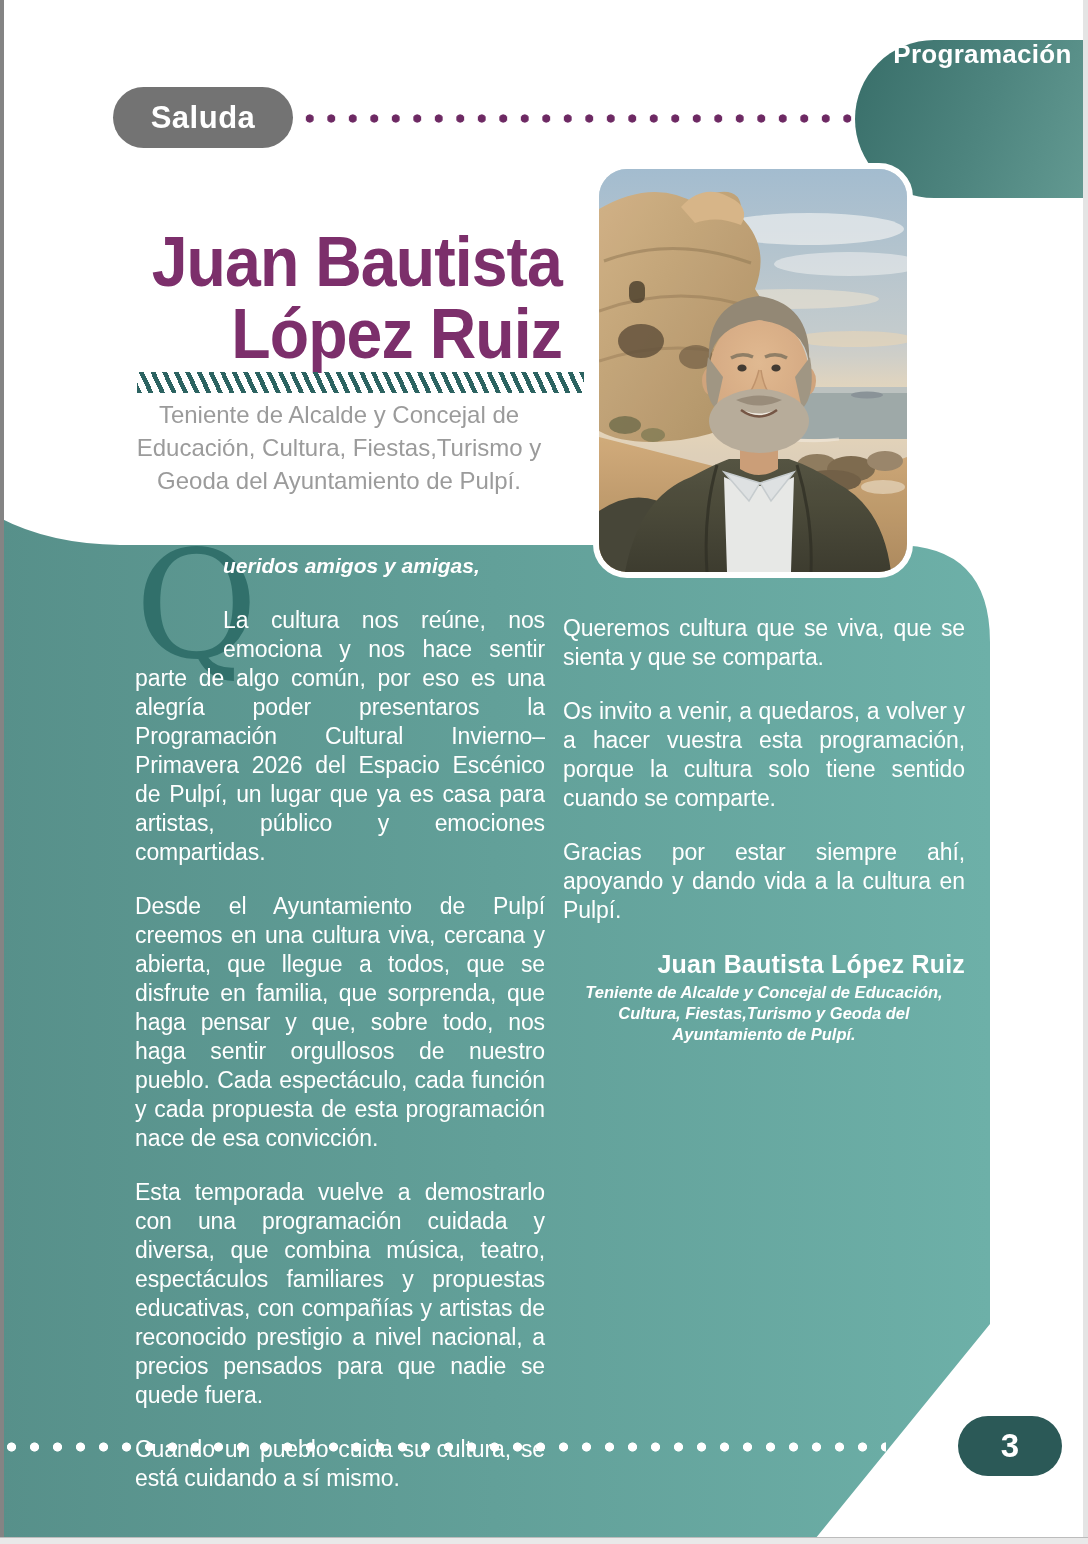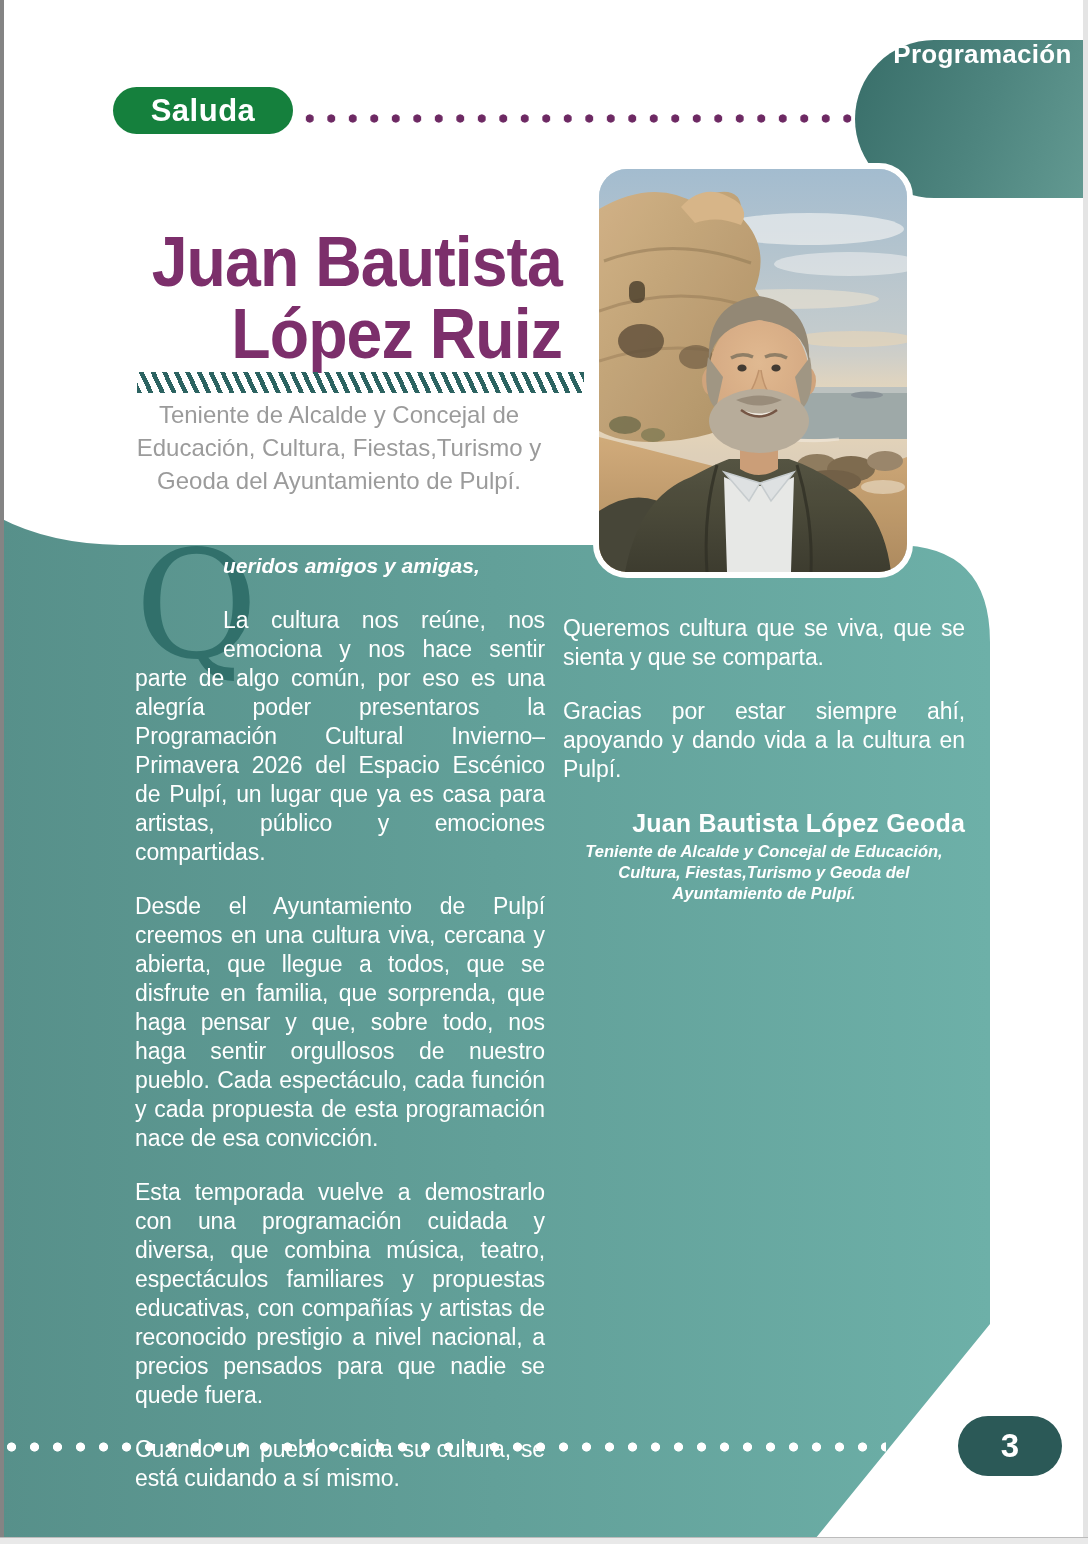--- a/index.html
+++ b/index.html
@@ -18,8 +18,8 @@
 
   
   .saluda-pill{
-    position:absolute;left:113px;top:87px;width:180px;height:47px;
-    background:#15803d;border-radius:32px;display:flex;align-items:center;justify-content:center;
+    position:absolute;left:113px;top:87px;width:180px;height:61px;
+    background:#737373;border-radius:32px;display:flex;align-items:center;justify-content:center;
     z-index:5;
   }
   .saluda-pill span{color:#fff;font-size:31px;font-weight:bold;letter-spacing:.5px;}

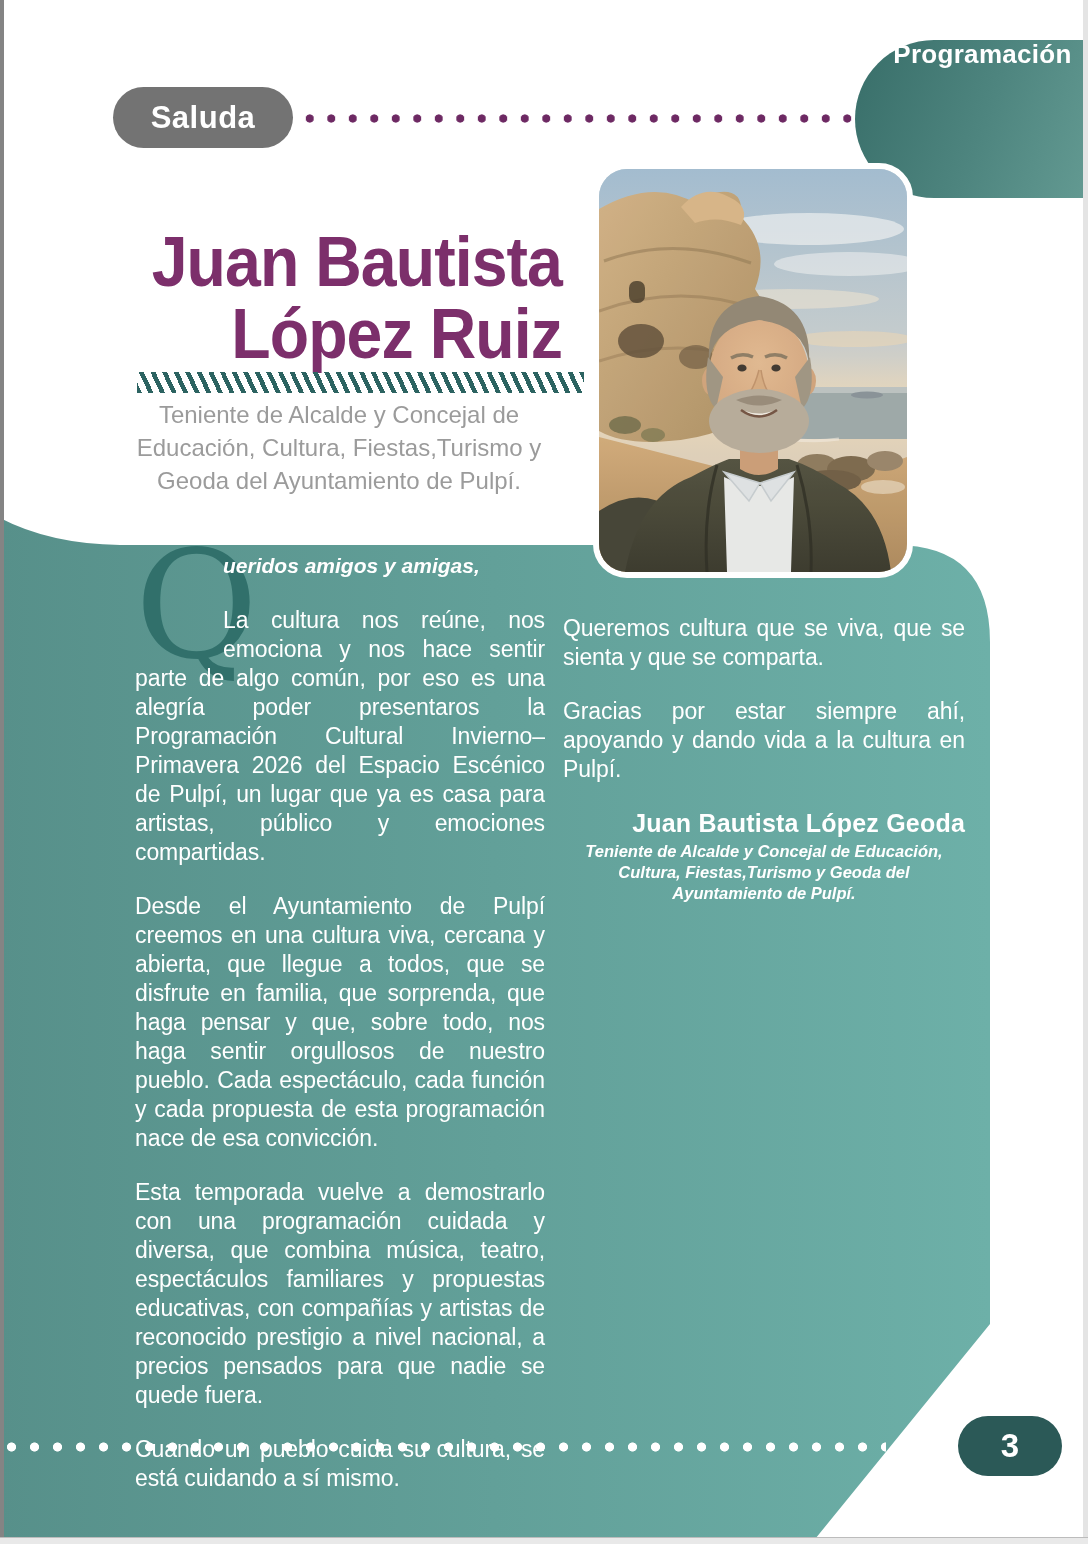--- a/index.html
+++ b/index.html
@@ -242,6 +242,7 @@
 
   <div class="col col-right">
     <p class="body-p">Queremos cultura que se viva, que se sienta y que se comparta.</p>
+    <p class="body-p">Os invito a venir, a quedaros, a volver y a hacer vuestra esta programación, porque la cultura solo tiene sentido cuando se comparte.</p>
     <p class="body-p">Gracias por estar siempre ahí, apoyando y dando vida a la cultura en Pulpí.</p>
     <p class="sig-name">Juan Bautista López Geoda</p>
     <p class="sig-role">Teniente de Alcalde y Concejal de Educación, Cultura, Fiestas,Turismo y Geoda del Ayuntamiento de Pulpí.</p>

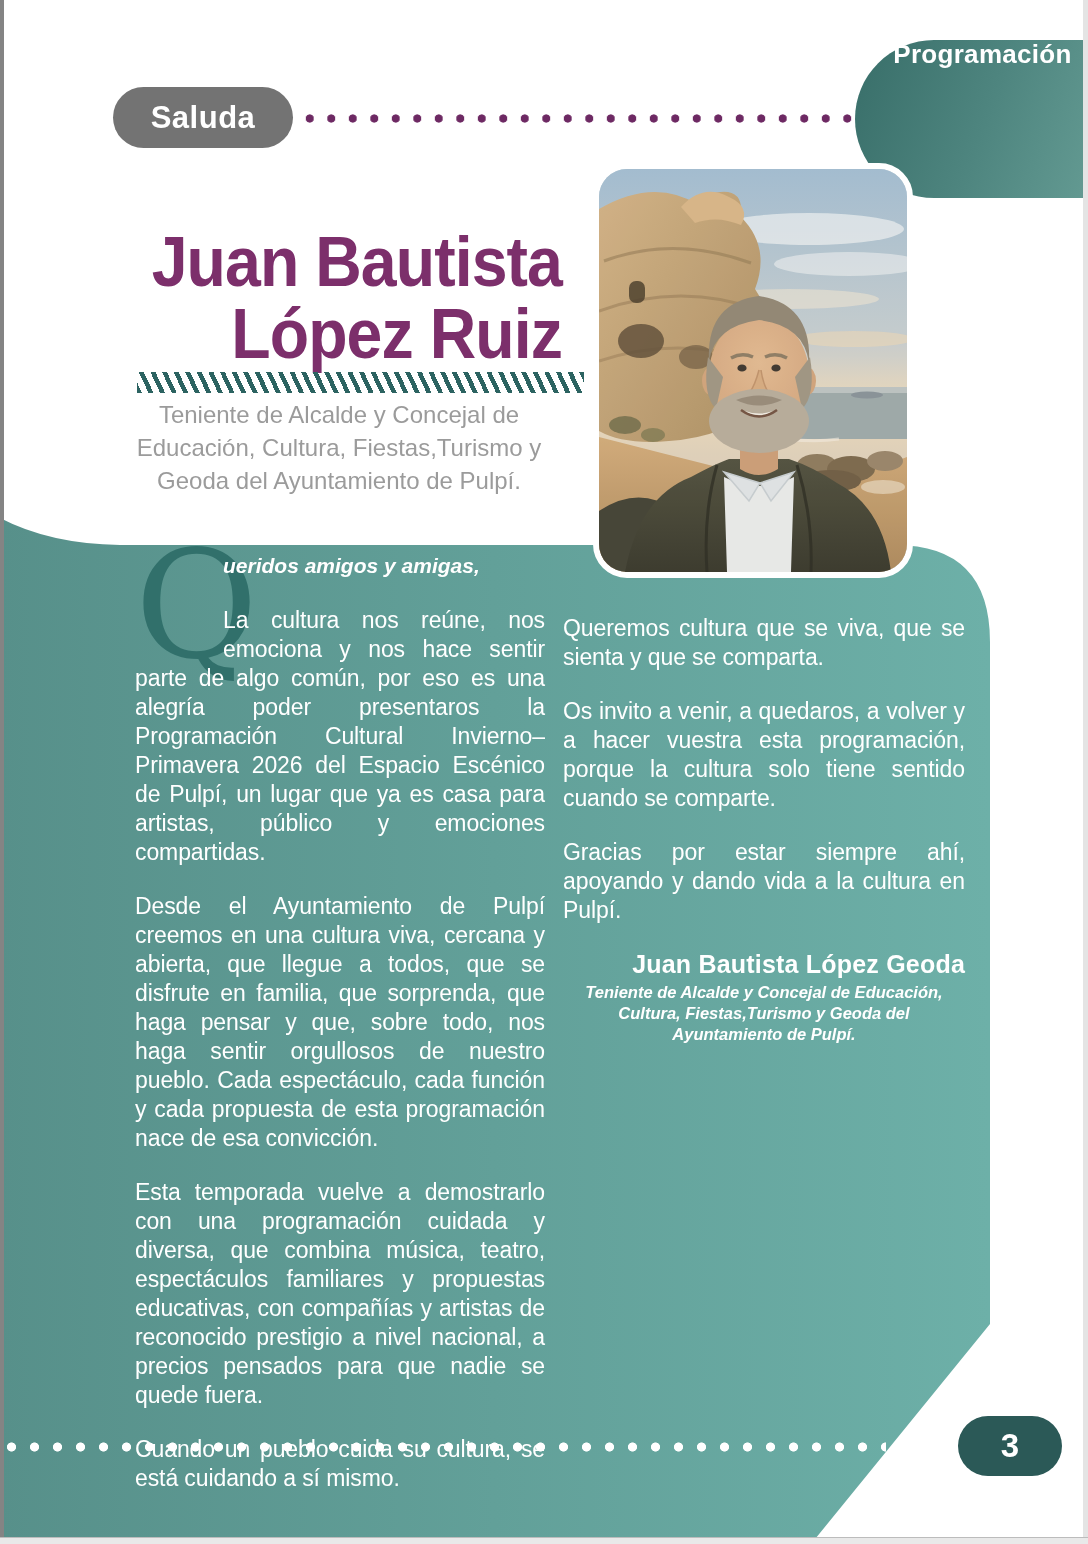--- a/index.html
+++ b/index.html
@@ -244,7 +244,7 @@
     <p class="body-p">Queremos cultura que se viva, que se sienta y que se comparta.</p>
     <p class="body-p">Os invito a venir, a quedaros, a volver y a hacer vuestra esta programación, porque la cultura solo tiene sentido cuando se comparte.</p>
     <p class="body-p">Gracias por estar siempre ahí, apoyando y dando vida a la cultura en Pulpí.</p>
-    <p class="sig-name">Juan Bautista López Geoda</p>
+    <p class="sig-name">Juan Bautista López Ruiz</p>
     <p class="sig-role">Teniente de Alcalde y Concejal de Educación, Cultura, Fiestas,Turismo y Geoda del Ayuntamiento de Pulpí.</p>
   </div>
 

